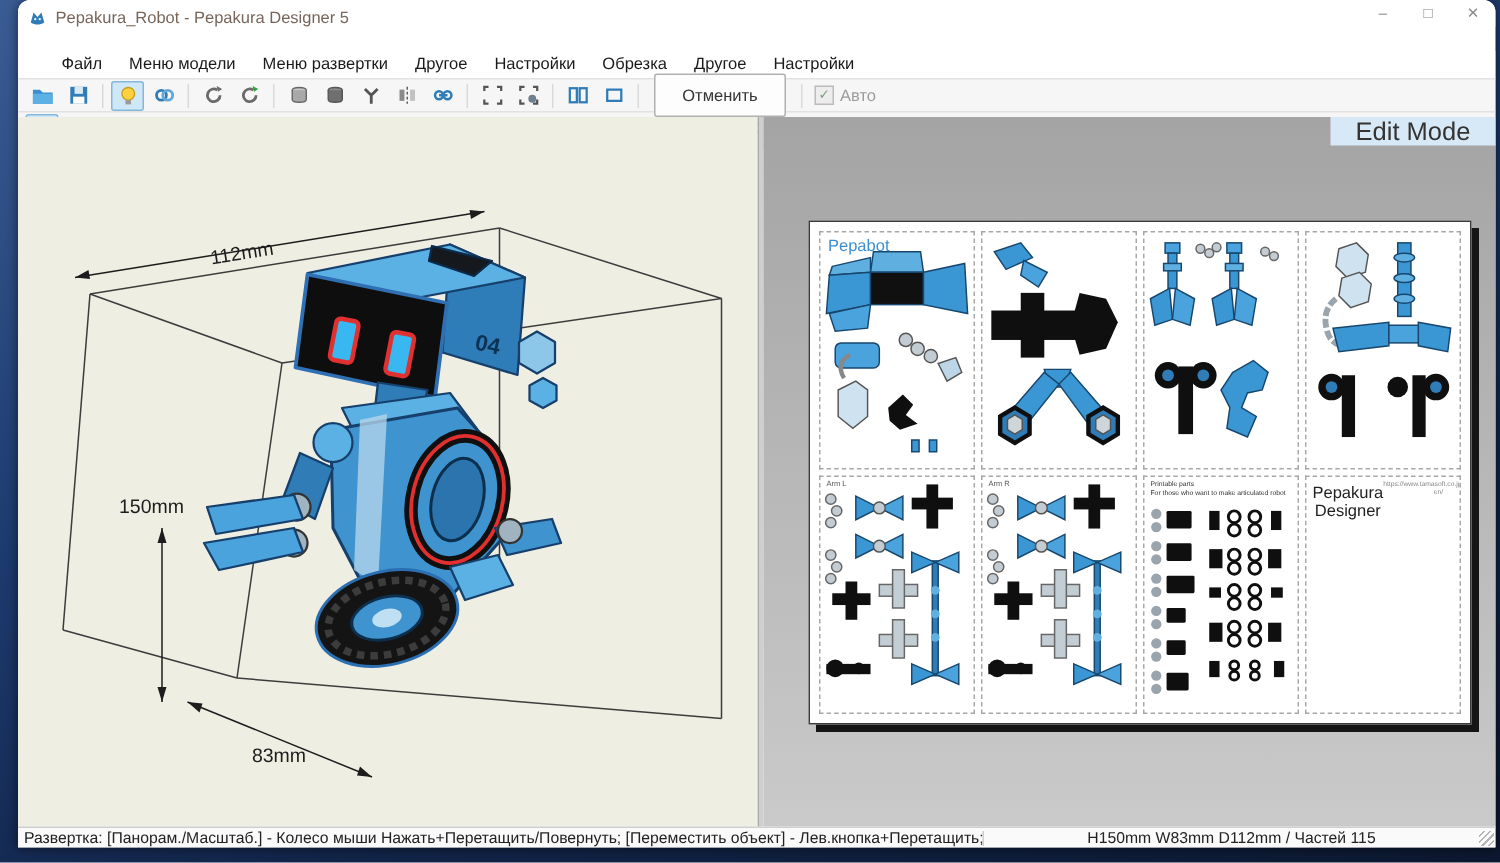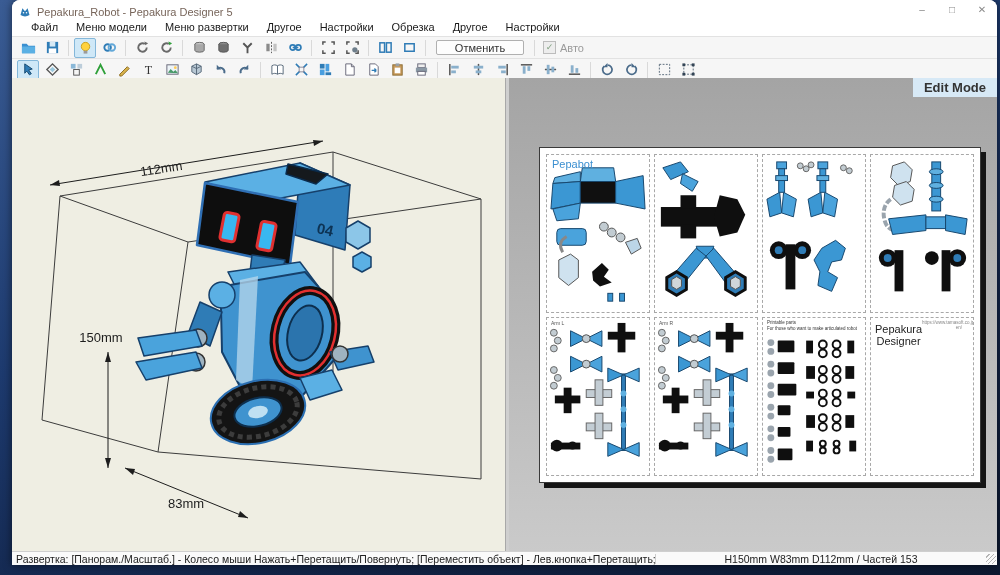--- a/index.html
+++ b/index.html
@@ -15,7 +15,7 @@
   .title-text{font-size:11px;color:#77655a;white-space:nowrap;}
   .win-controls{margin-left:auto;display:flex;height:100%;}
   .wbtn{width:30px;display:flex;align-items:center;justify-content:center;font-size:10px;color:#8a8a8a;cursor:default;}
-  .menubar{height:18px;display:flex;align-items:center;padding-left:10px;font-size:11px;color:#1a1a1a;background:#fff;}
+  .menubar{height:18px;display:flex;align-items:center;padding-left:20px;font-size:11px;color:#1a1a1a;background:#fff;margin-top:16px;}
   .menu-item{padding:0 9px;height:100%;display:flex;align-items:center;}
   .toolbar{height:21px;background:#f6f6f6;border-top:1px solid #e2e2e2;display:flex;align-items:center;padding:0 4px;}
   .toolbar.second{border-bottom:1px solid #d6d6d6;}

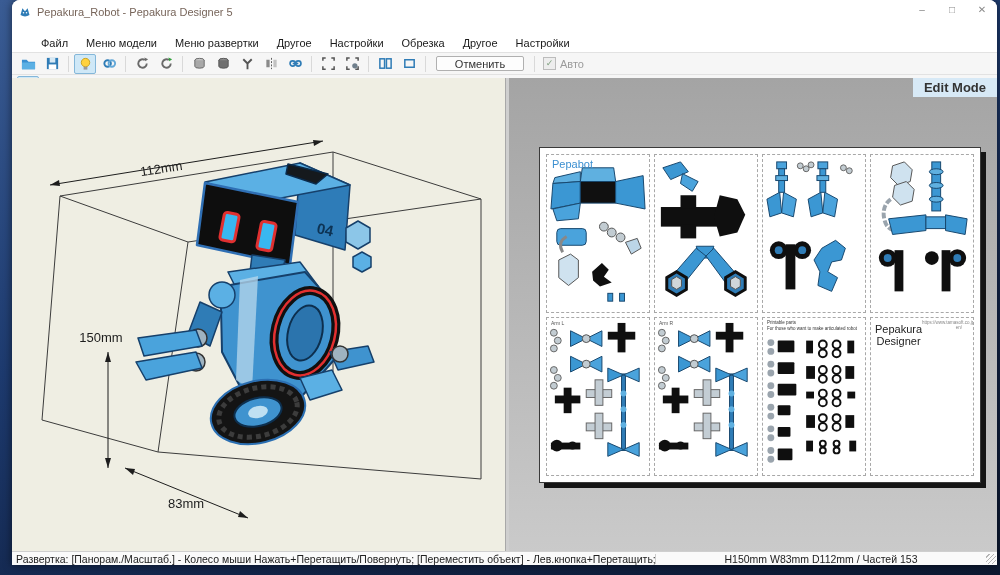--- a/index.html
+++ b/index.html
@@ -23,7 +23,7 @@
   .tbtn svg{width:15px;height:15px;}
   .tbtn.active{background:#cfe8f7;border-color:#84b7d9;}
   .tsep{width:1px;height:16px;background:#d9d9d9;margin:0 4px;flex:none;}
-  .undo-btn{height:15px;width:88px;background:#fdfdfd;border:1px solid #b0b0b0;border-radius:2px;font-size:11px;color:#333;font-family:"Liberation Sans",sans-serif;margin:0 6px;}
+  .undo-btn{height:29px;width:88px;background:#fdfdfd;border:1px solid #b0b0b0;border-radius:2px;font-size:11px;color:#333;font-family:"Liberation Sans",sans-serif;margin:0 6px;}
   .auto{display:flex;align-items:center;gap:4px;font-size:11px;color:#9b9b9b;margin-left:4px;}
   .auto .box{width:11px;height:11px;border:1px solid #bcbcbc;background:#ededed;color:#7fa07f;font-size:9px;line-height:10px;text-align:center;}
   

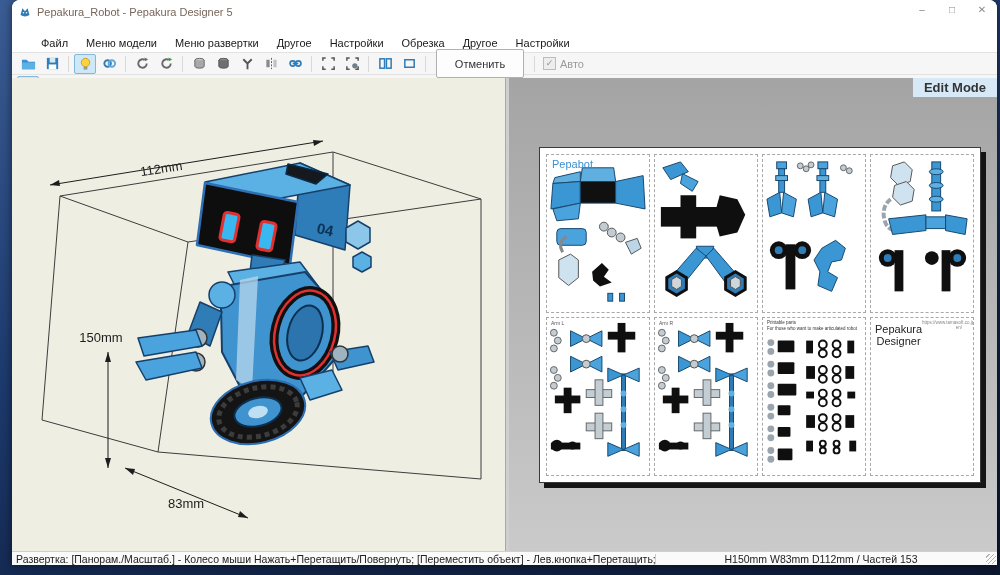--- a/index.html
+++ b/index.html
@@ -32,7 +32,7 @@
   .v3d svg{position:absolute;inset:0;}
   .splitter{width:3px;background:#cfcfcf;border-left:1px solid #a8a8a8;flex:none;}
   .v2d{flex:1;background:linear-gradient(#a4a4a4,#cacaca);position:relative;}
-  .editmode{position:absolute;top:0;right:0;width:84px;height:19px;background:#d7e9f6;display:flex;align-items:center;justify-content:center;font-size:13px;color:#333;font-weight:bold;}
+  .editmode{position:absolute;top:0;right:0;width:110px;height:19px;background:#d7e9f6;display:flex;align-items:center;justify-content:center;font-size:17px;color:#333;}
   .page{position:absolute;left:30px;top:69px;width:442px;height:336px;background:#fff;border:1px solid #3a3a3a;box-shadow:5px 5px 0 0 #151515;padding:6px;box-sizing:border-box;}
   .page-grid{width:100%;height:100%;display:grid;grid-template-columns:repeat(4,1fr);grid-template-rows:1fr 1fr;gap:4px;}
   .cell{border:1px dashed #a8a8a8;position:relative;overflow:hidden;}

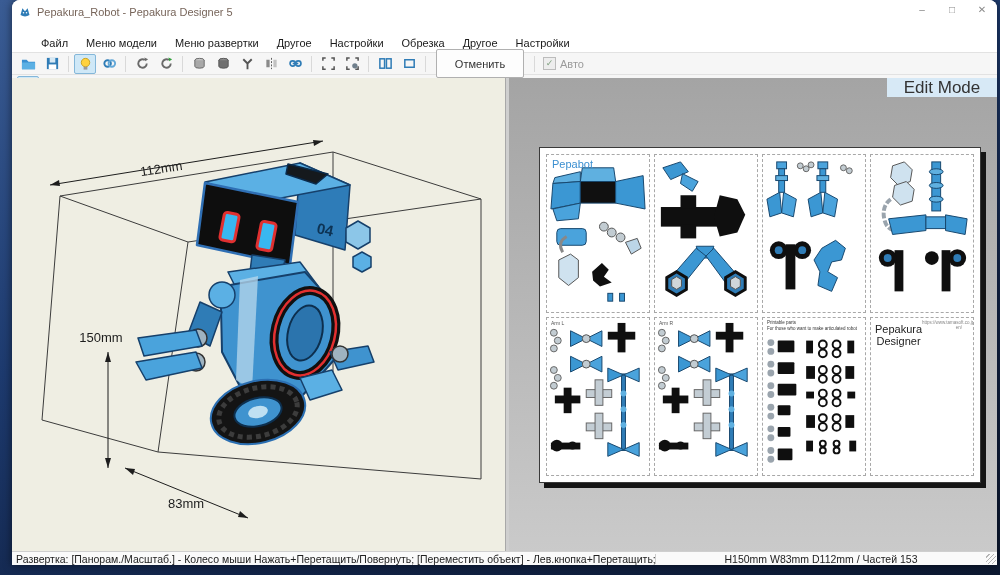--- a/index.html
+++ b/index.html
@@ -739,7 +739,7 @@
   <div class="statusbar">
     <div class="status-left">Развертка: [Панорам./Масштаб.] - Колесо мыши Нажать+Перетащить/Повернуть; [Переместить объект] - Лев.кнопка+Перетащить;</div>
     <div class="status-sep"></div>
-    <div class="status-right">H150mm W83mm D112mm / Частей 153</div>
+    <div class="status-right">H150mm W83mm D112mm / Частей 115</div>
     <div class="grip"></div>
   </div>
 

